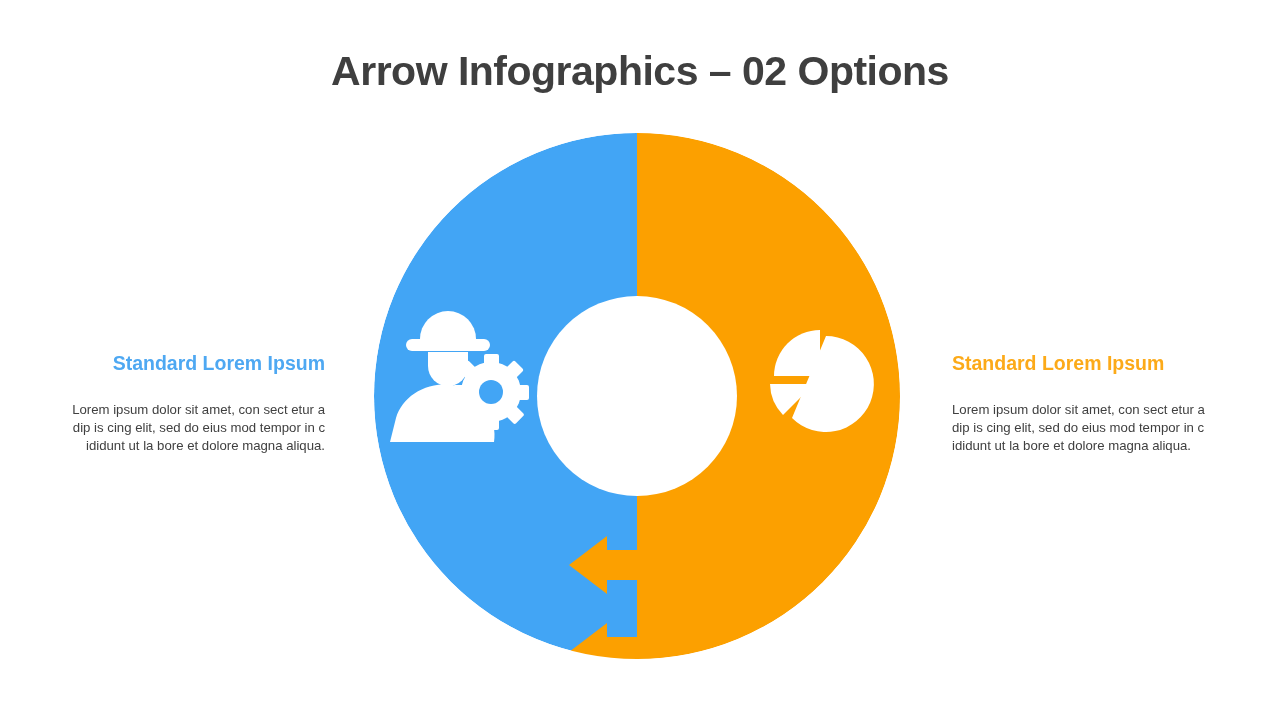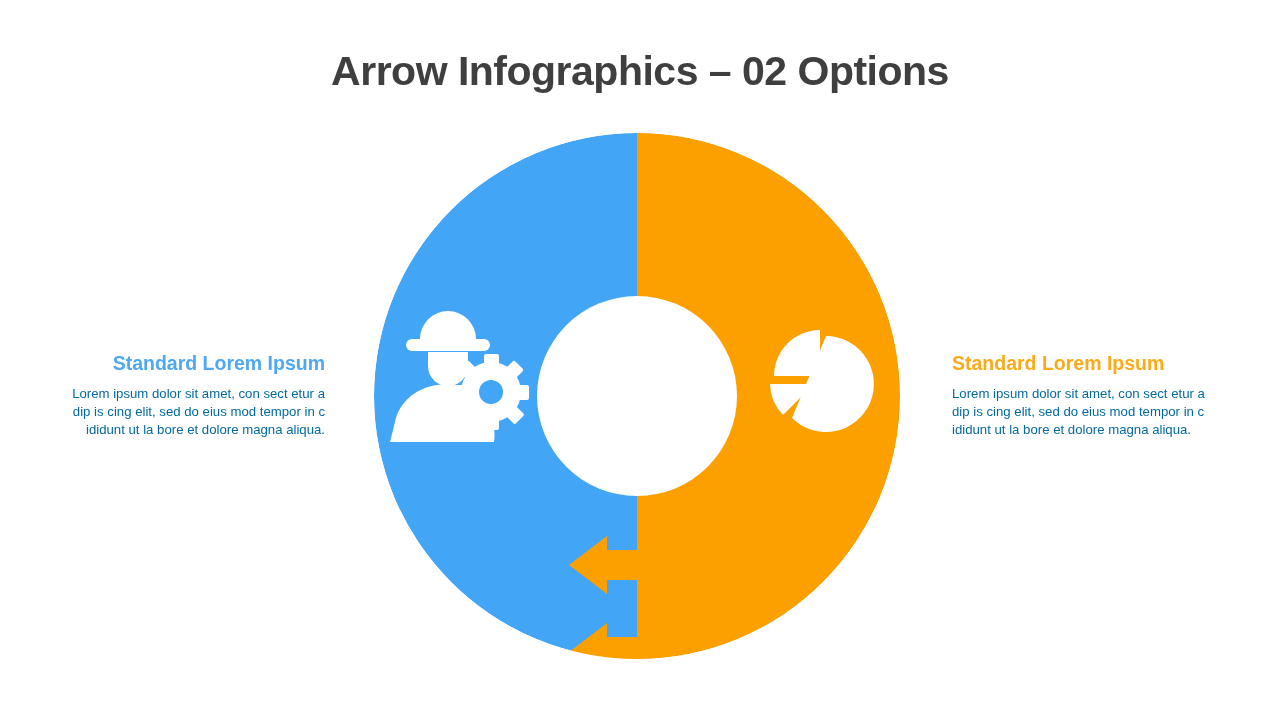--- a/index.html
+++ b/index.html
@@ -62,7 +62,7 @@
   .side-heading {
     font-size: 19.5px;
     font-weight: bold;
-    margin: 0 0 10px 0;
+    margin: 0 0 26px 0;
     white-space: nowrap;
   }
   .side-left  .side-heading { color: #4ea8f2; }

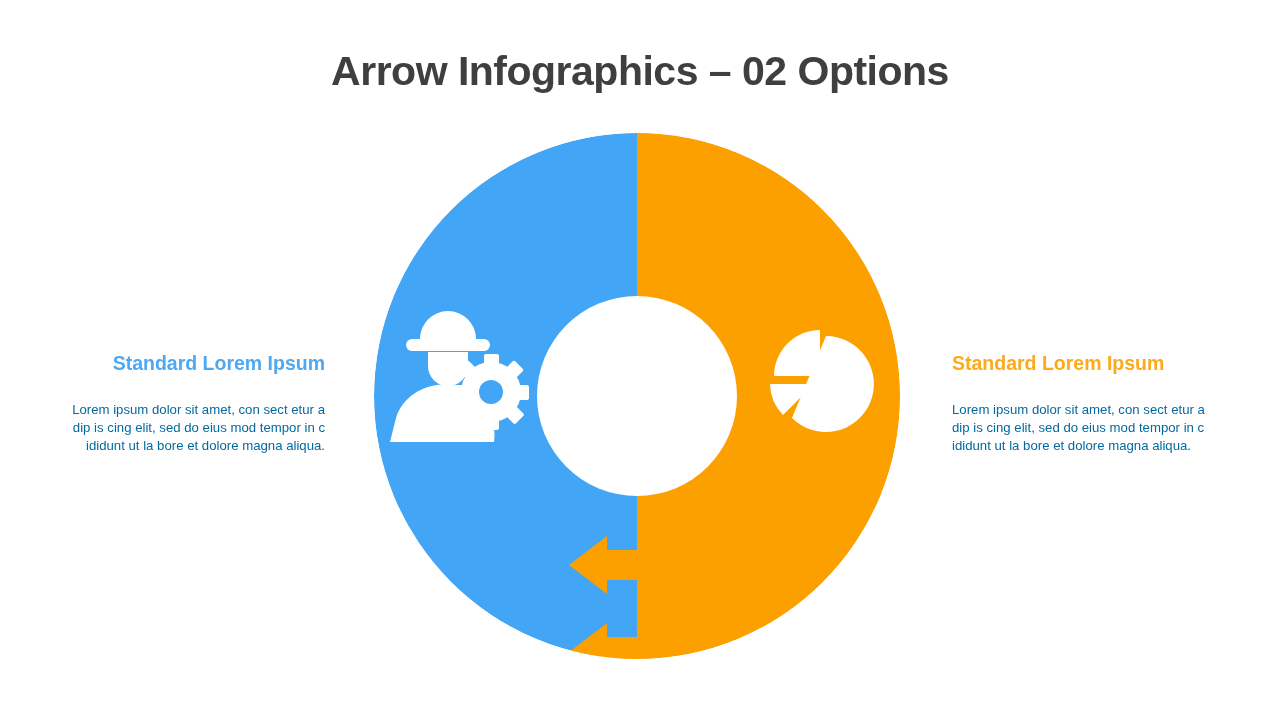--- a/index.html
+++ b/index.html
@@ -71,7 +71,7 @@
   .side-body {
     font-size: 13.2px;
     line-height: 1.38;
-    color: #0369a1;
+    color: #404040;
     margin: 0;
   }
 </style>

